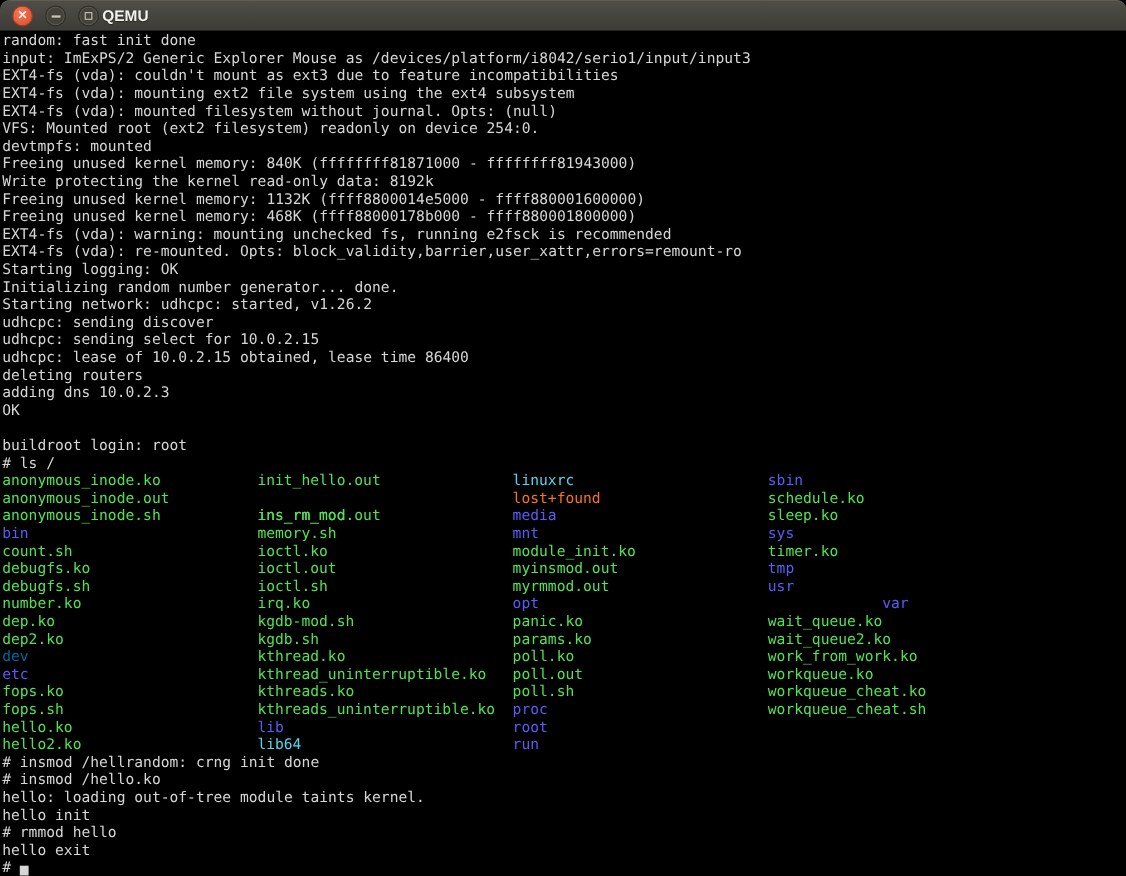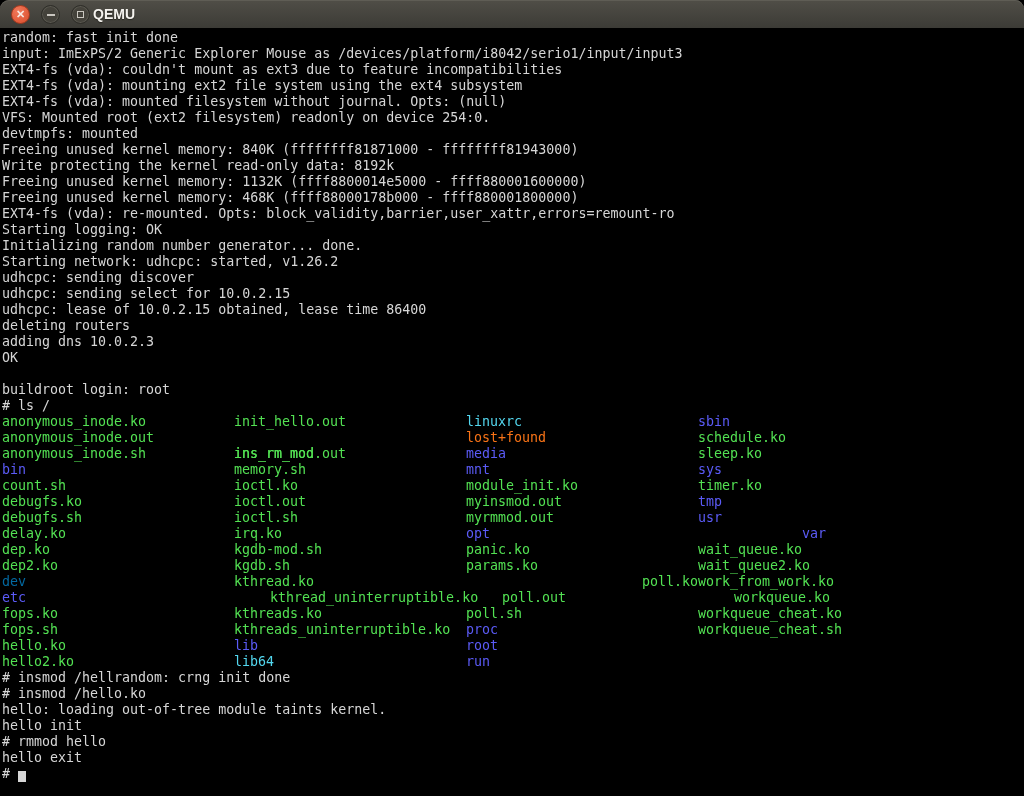--- a/index.html
+++ b/index.html
@@ -65,6 +65,7 @@
       <div class="tline">Write protecting the kernel read-only data: 8192k</div>
       <div class="tline">Freeing unused kernel memory: 1132K (ffff8800014e5000 - ffff880001600000)</div>
       <div class="tline">Freeing unused kernel memory: 468K (ffff88000178b000 - ffff880001800000)</div>
+      <div class="tline">EXT4-fs (vda): warning: mounting unchecked fs, running e2fsck is recommended</div>
       <div class="tline">EXT4-fs (vda): re-mounted. Opts: block_validity,barrier,user_xattr,errors=remount-ro</div>
       <div class="tline">Starting logging: OK</div>
       <div class="tline">Initializing random number generator... done.</div>

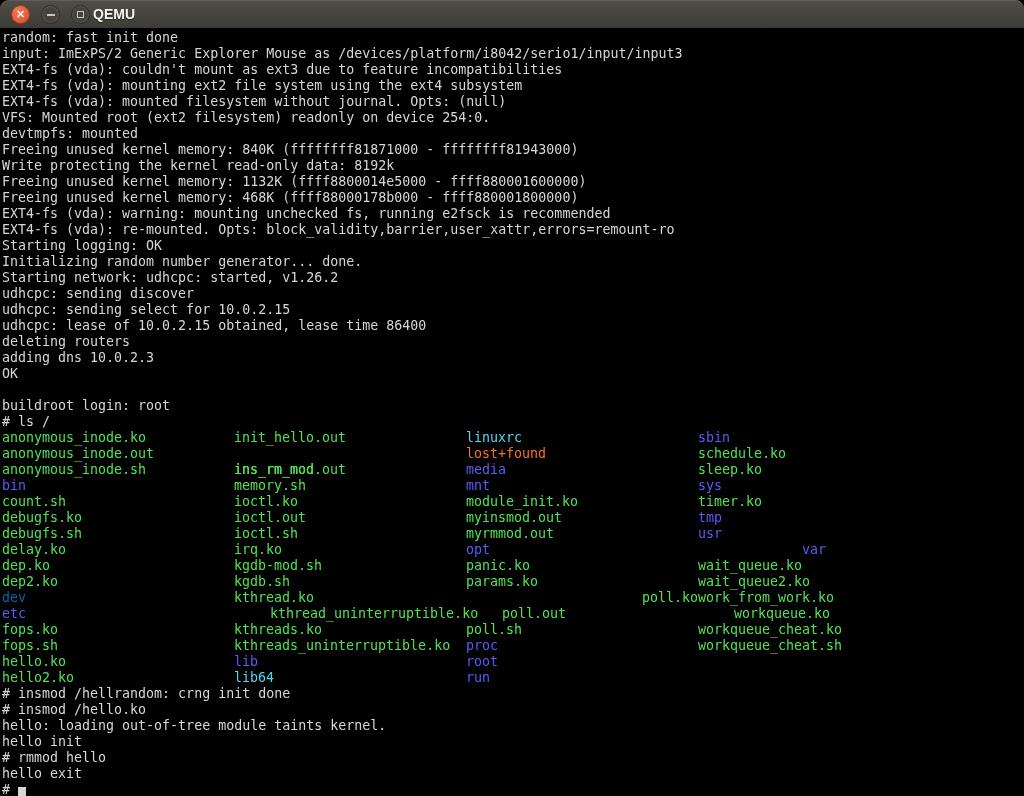--- a/index.html
+++ b/index.html
@@ -86,7 +86,7 @@
       <div class="tline"><span class="ls-col" style="color: rgb(83, 225, 83);">count.sh</span><span class="ls-col" style="color: rgb(83, 225, 83);">ioctl.ko</span><span class="ls-col" style="color: rgb(83, 225, 83);">module_init.ko</span><span class="ls-col" style="color: rgb(83, 225, 83);">timer.ko</span></div>
       <div class="tline"><span class="ls-col" style="color: rgb(83, 225, 83);">debugfs.ko</span><span class="ls-col" style="color: rgb(83, 225, 83);">ioctl.out</span><span class="ls-col" style="color: rgb(83, 225, 83);">myinsmod.out</span><span class="ls-col" style="color: rgb(91, 91, 247);">tmp</span></div>
       <div class="tline"><span class="ls-col" style="color: rgb(83, 225, 83);">debugfs.sh</span><span class="ls-col" style="color: rgb(83, 225, 83);">ioctl.sh</span><span class="ls-col" style="color: rgb(83, 225, 83);">myrmmod.out</span><span class="ls-col" style="color: rgb(91, 91, 247);">usr</span></div>
-      <div class="tline"><span class="ls-col" style="color: rgb(83, 225, 83);">delay.ko</span><span class="ls-col" style="color: rgb(83, 225, 83);">irq.ko</span><span class="ls-col" style="color: rgb(91, 91, 247);">opt</span><span class="ls-col" style="color: rgb(91, 91, 247); text-align: center;">var</span></div>
+      <div class="tline"><span class="ls-col" style="color: rgb(83, 225, 83);">number.ko</span><span class="ls-col" style="color: rgb(83, 225, 83);">irq.ko</span><span class="ls-col" style="color: rgb(91, 91, 247);">opt</span><span class="ls-col" style="color: rgb(91, 91, 247); text-align: center;">var</span></div>
       <div class="tline"><span class="ls-col" style="color: rgb(83, 225, 83);">dep.ko</span><span class="ls-col" style="color: rgb(83, 225, 83);">kgdb-mod.sh</span><span class="ls-col" style="color: rgb(83, 225, 83);">panic.ko</span><span class="ls-col" style="color: rgb(83, 225, 83);">wait_queue.ko</span></div>
       <div class="tline"><span class="ls-col" style="color: rgb(83, 225, 83);">dep2.ko</span><span class="ls-col" style="color: rgb(83, 225, 83);">kgdb.sh</span><span class="ls-col" style="color: rgb(83, 225, 83);">params.ko</span><span class="ls-col" style="color: rgb(83, 225, 83);">wait_queue2.ko</span></div>
       <div class="tline"><span class="ls-col" style="color: #0369a1;">dev</span><span class="ls-col" style="color: rgb(83, 225, 83);">kthread.ko</span><span class="ls-col" style="color: rgb(83, 225, 83); text-align: right;">poll.ko</span><span class="ls-col" style="color: rgb(83, 225, 83);">work_from_work.ko</span></div>

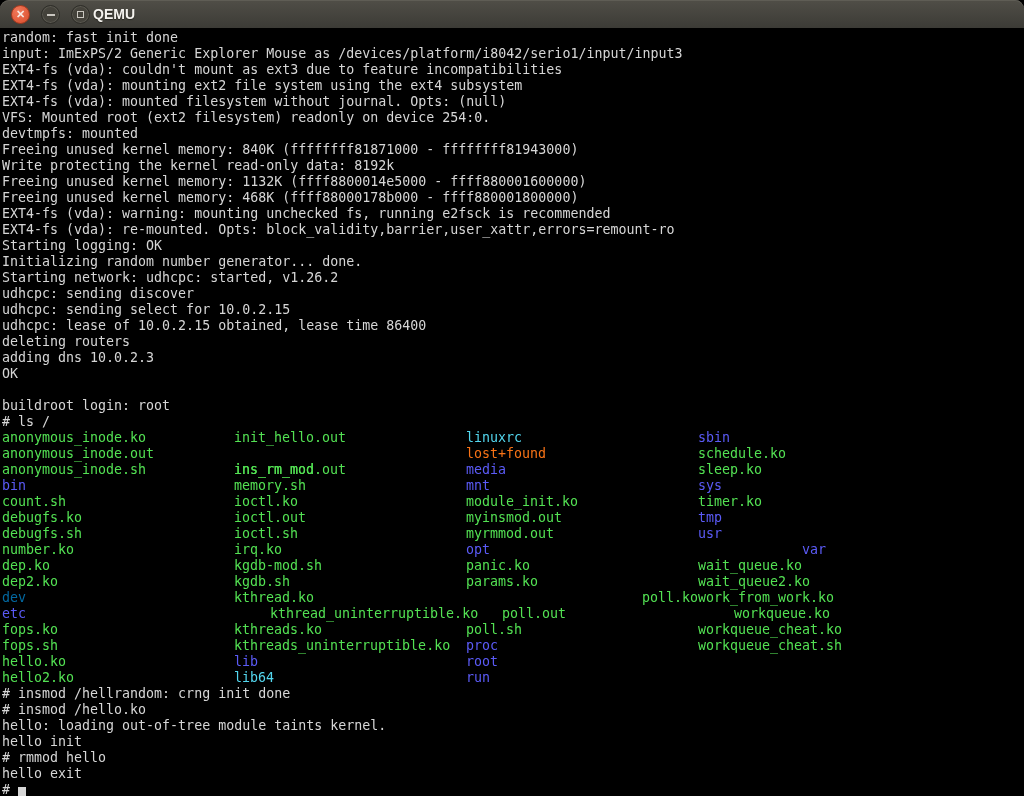--- a/index.html
+++ b/index.html
@@ -89,7 +89,7 @@
       <div class="tline"><span class="ls-col" style="color: rgb(83, 225, 83);">number.ko</span><span class="ls-col" style="color: rgb(83, 225, 83);">irq.ko</span><span class="ls-col" style="color: rgb(91, 91, 247);">opt</span><span class="ls-col" style="color: rgb(91, 91, 247); text-align: center;">var</span></div>
       <div class="tline"><span class="ls-col" style="color: rgb(83, 225, 83);">dep.ko</span><span class="ls-col" style="color: rgb(83, 225, 83);">kgdb-mod.sh</span><span class="ls-col" style="color: rgb(83, 225, 83);">panic.ko</span><span class="ls-col" style="color: rgb(83, 225, 83);">wait_queue.ko</span></div>
       <div class="tline"><span class="ls-col" style="color: rgb(83, 225, 83);">dep2.ko</span><span class="ls-col" style="color: rgb(83, 225, 83);">kgdb.sh</span><span class="ls-col" style="color: rgb(83, 225, 83);">params.ko</span><span class="ls-col" style="color: rgb(83, 225, 83);">wait_queue2.ko</span></div>
-      <div class="tline"><span class="ls-col" style="color: #0369a1;">dev</span><span class="ls-col" style="color: rgb(83, 225, 83);">kthread.ko</span><span class="ls-col" style="color: rgb(83, 225, 83); text-align: right;">poll.ko</span><span class="ls-col" style="color: rgb(83, 225, 83);">work_from_work.ko</span></div>
+      <div class="tline"><span class="ls-col" style="color: #0369a1;">dev</span><span class="ls-col" style="color: rgb(83, 225, 83);">kthread.ko</span><span class="ls-col" style="color: rgb(83, 225, 83);">poll.ko</span><span class="ls-col" style="color: rgb(83, 225, 83);">work_from_work.ko</span></div>
       <div class="tline"><span class="ls-col" style="color: rgb(91, 91, 247);">etc</span><span class="ls-col" style="color: rgb(83, 225, 83); margin-left: 36px;">kthread_uninterruptible.ko</span><span class="ls-col" style="color: rgb(83, 225, 83);">poll.out</span><span class="ls-col" style="color: rgb(83, 225, 83);">workqueue.ko</span></div>
       <div class="tline"><span class="ls-col" style="color: rgb(83, 225, 83);">fops.ko</span><span class="ls-col" style="color: rgb(83, 225, 83);">kthreads.ko</span><span class="ls-col" style="color: rgb(83, 225, 83);">poll.sh</span><span class="ls-col" style="color: rgb(83, 225, 83);">workqueue_cheat.ko</span></div>
       <div class="tline"><span class="ls-col" style="color: rgb(83, 225, 83);">fops.sh</span><span class="ls-col" style="color: rgb(83, 225, 83);">kthreads_uninterruptible.ko</span><span class="ls-col" style="color: rgb(91, 91, 247);">proc</span><span class="ls-col" style="color: rgb(83, 225, 83);">workqueue_cheat.sh</span></div>

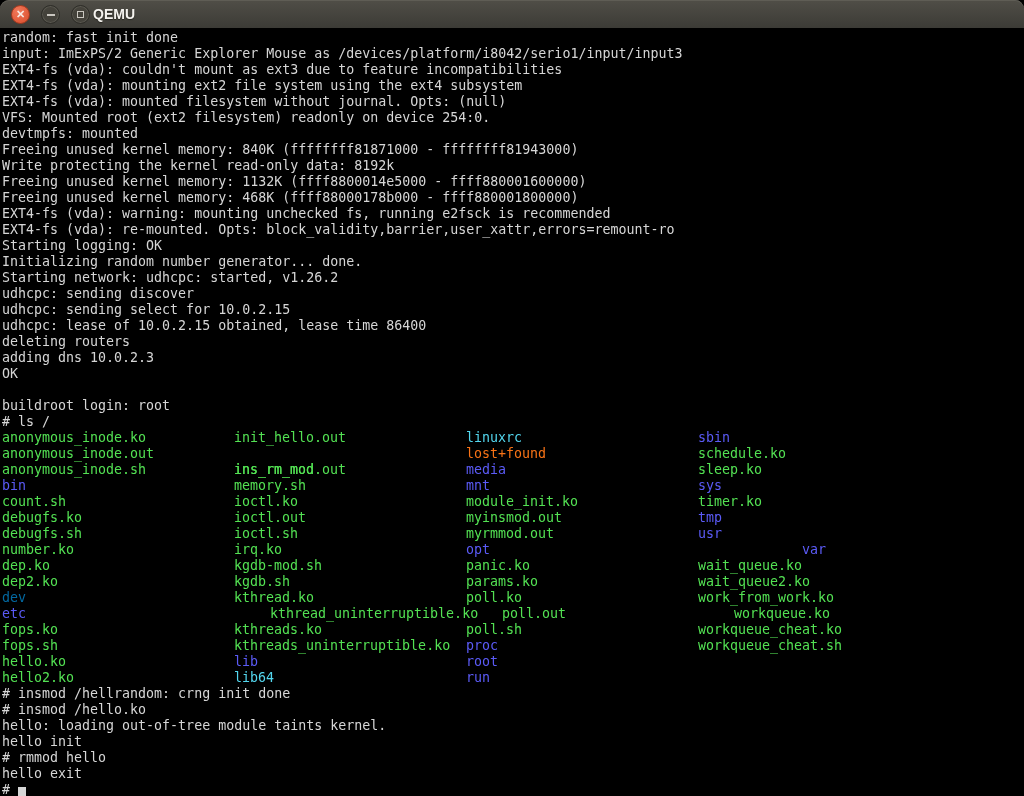--- a/index.html
+++ b/index.html
@@ -90,7 +90,7 @@
       <div class="tline"><span class="ls-col" style="color: rgb(83, 225, 83);">dep.ko</span><span class="ls-col" style="color: rgb(83, 225, 83);">kgdb-mod.sh</span><span class="ls-col" style="color: rgb(83, 225, 83);">panic.ko</span><span class="ls-col" style="color: rgb(83, 225, 83);">wait_queue.ko</span></div>
       <div class="tline"><span class="ls-col" style="color: rgb(83, 225, 83);">dep2.ko</span><span class="ls-col" style="color: rgb(83, 225, 83);">kgdb.sh</span><span class="ls-col" style="color: rgb(83, 225, 83);">params.ko</span><span class="ls-col" style="color: rgb(83, 225, 83);">wait_queue2.ko</span></div>
       <div class="tline"><span class="ls-col" style="color: #0369a1;">dev</span><span class="ls-col" style="color: rgb(83, 225, 83);">kthread.ko</span><span class="ls-col" style="color: rgb(83, 225, 83);">poll.ko</span><span class="ls-col" style="color: rgb(83, 225, 83);">work_from_work.ko</span></div>
-      <div class="tline"><span class="ls-col" style="color: rgb(91, 91, 247);">etc</span><span class="ls-col" style="color: rgb(83, 225, 83); margin-left: 36px;">kthread_uninterruptible.ko</span><span class="ls-col" style="color: rgb(83, 225, 83);">poll.out</span><span class="ls-col" style="color: rgb(83, 225, 83);">workqueue.ko</span></div>
+      <div class="tline"><span class="ls-col" style="color: rgb(91, 91, 247);">etc</span><span class="ls-col" style="color: rgb(83, 225, 83);">kthread_uninterruptible.ko</span><span class="ls-col" style="color: rgb(83, 225, 83);">poll.out</span><span class="ls-col" style="color: rgb(83, 225, 83);">workqueue.ko</span></div>
       <div class="tline"><span class="ls-col" style="color: rgb(83, 225, 83);">fops.ko</span><span class="ls-col" style="color: rgb(83, 225, 83);">kthreads.ko</span><span class="ls-col" style="color: rgb(83, 225, 83);">poll.sh</span><span class="ls-col" style="color: rgb(83, 225, 83);">workqueue_cheat.ko</span></div>
       <div class="tline"><span class="ls-col" style="color: rgb(83, 225, 83);">fops.sh</span><span class="ls-col" style="color: rgb(83, 225, 83);">kthreads_uninterruptible.ko</span><span class="ls-col" style="color: rgb(91, 91, 247);">proc</span><span class="ls-col" style="color: rgb(83, 225, 83);">workqueue_cheat.sh</span></div>
       <div class="tline"><span class="ls-col" style="color: rgb(83, 225, 83);">hello.ko</span><span class="ls-col" style="color: rgb(91, 91, 247);">lib</span><span class="ls-col" style="color: rgb(91, 91, 247);">root</span></div>

